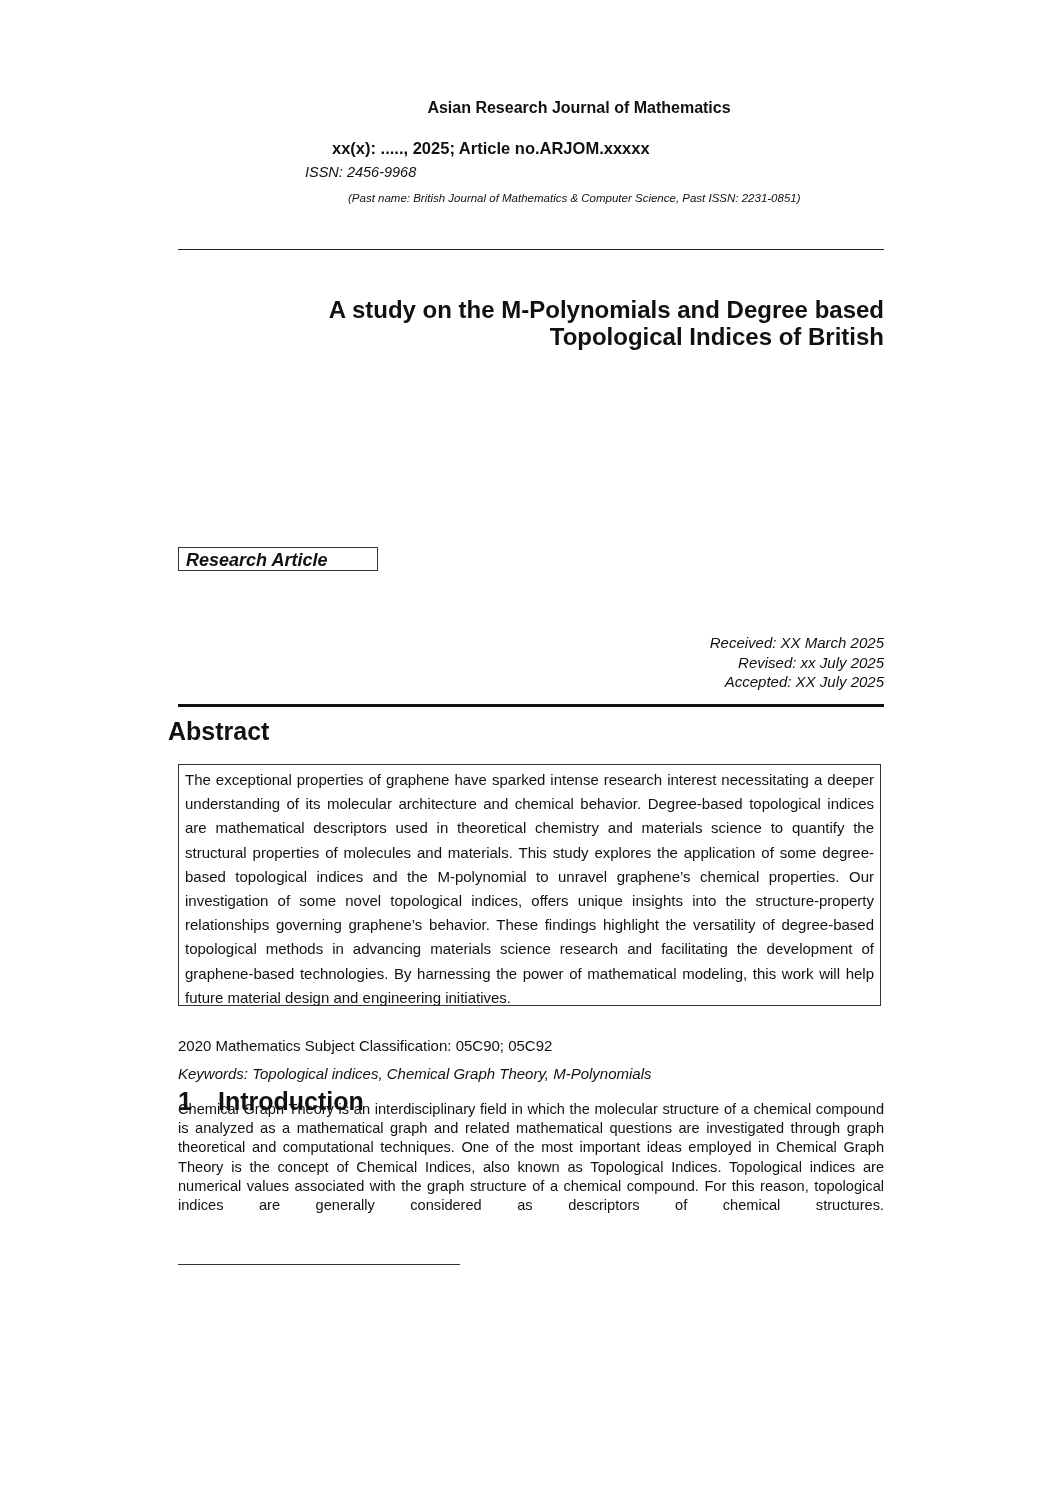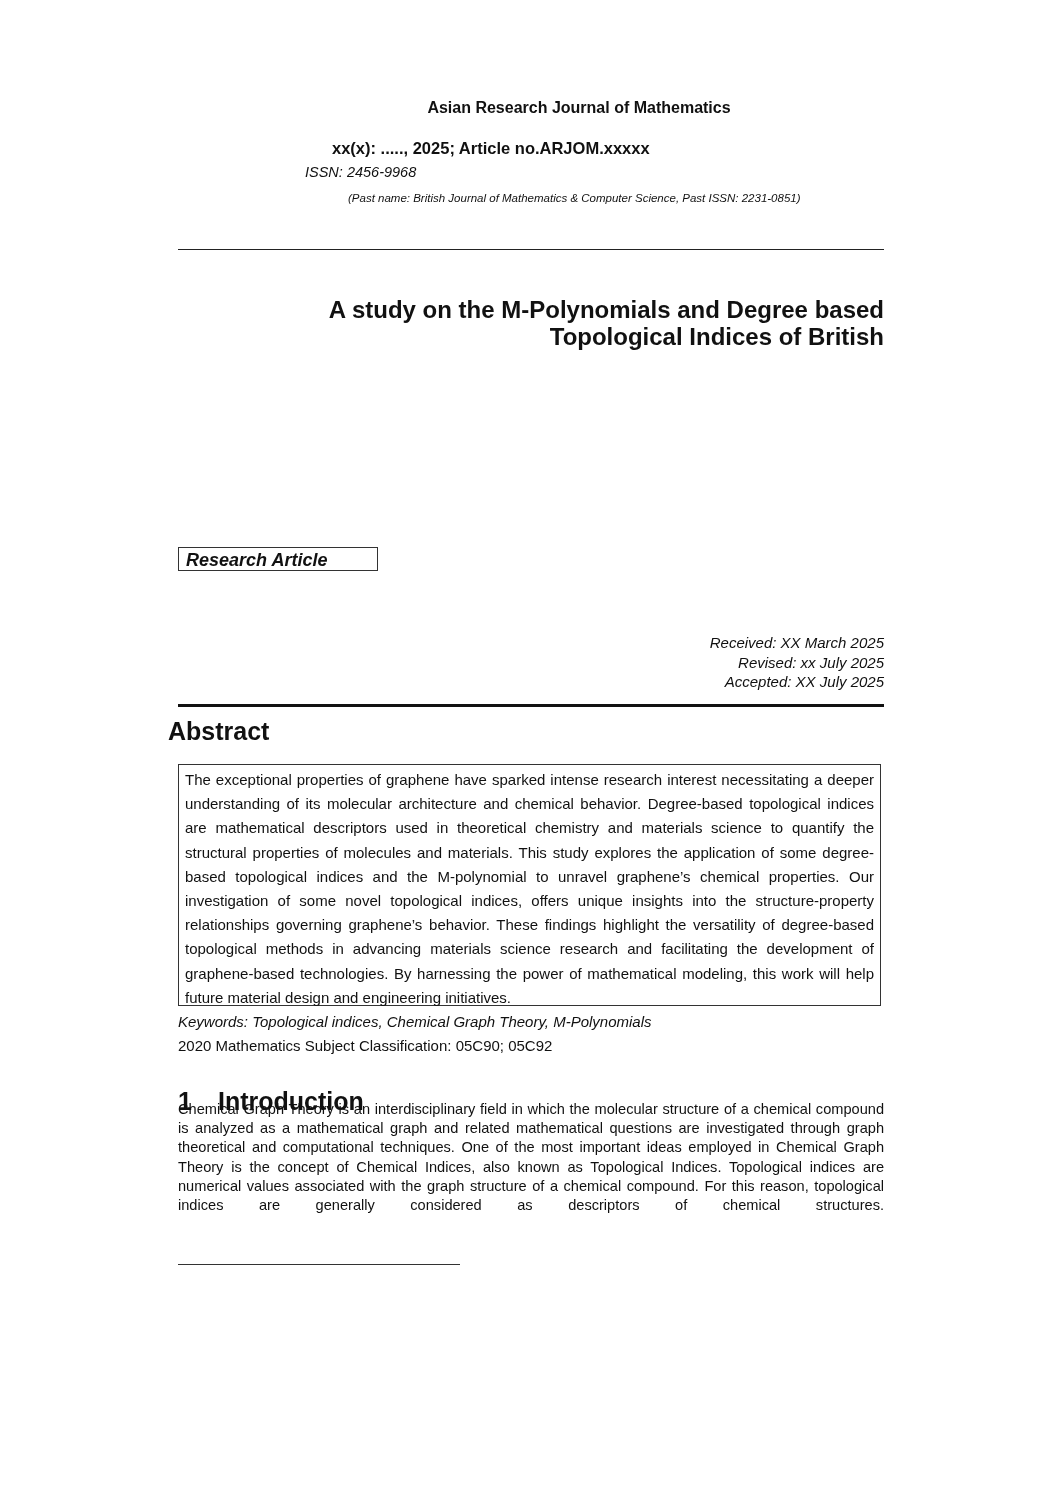--- a/index.html
+++ b/index.html
@@ -94,7 +94,7 @@
       text-align: justify;
     }
     .keywords {
-      left: 178px; top: 1013px;
+      left: 178px; top: 1065px;
       font-style: italic;
       font-size: 15px;
       text-align: right;

